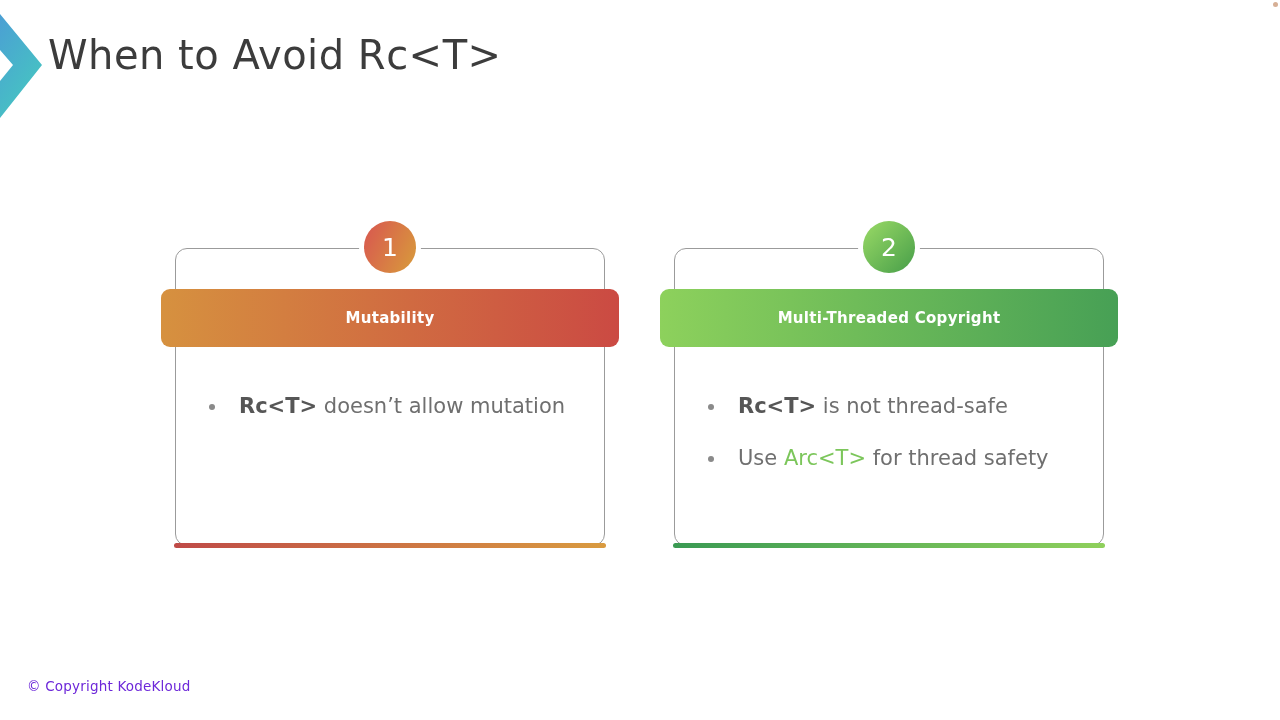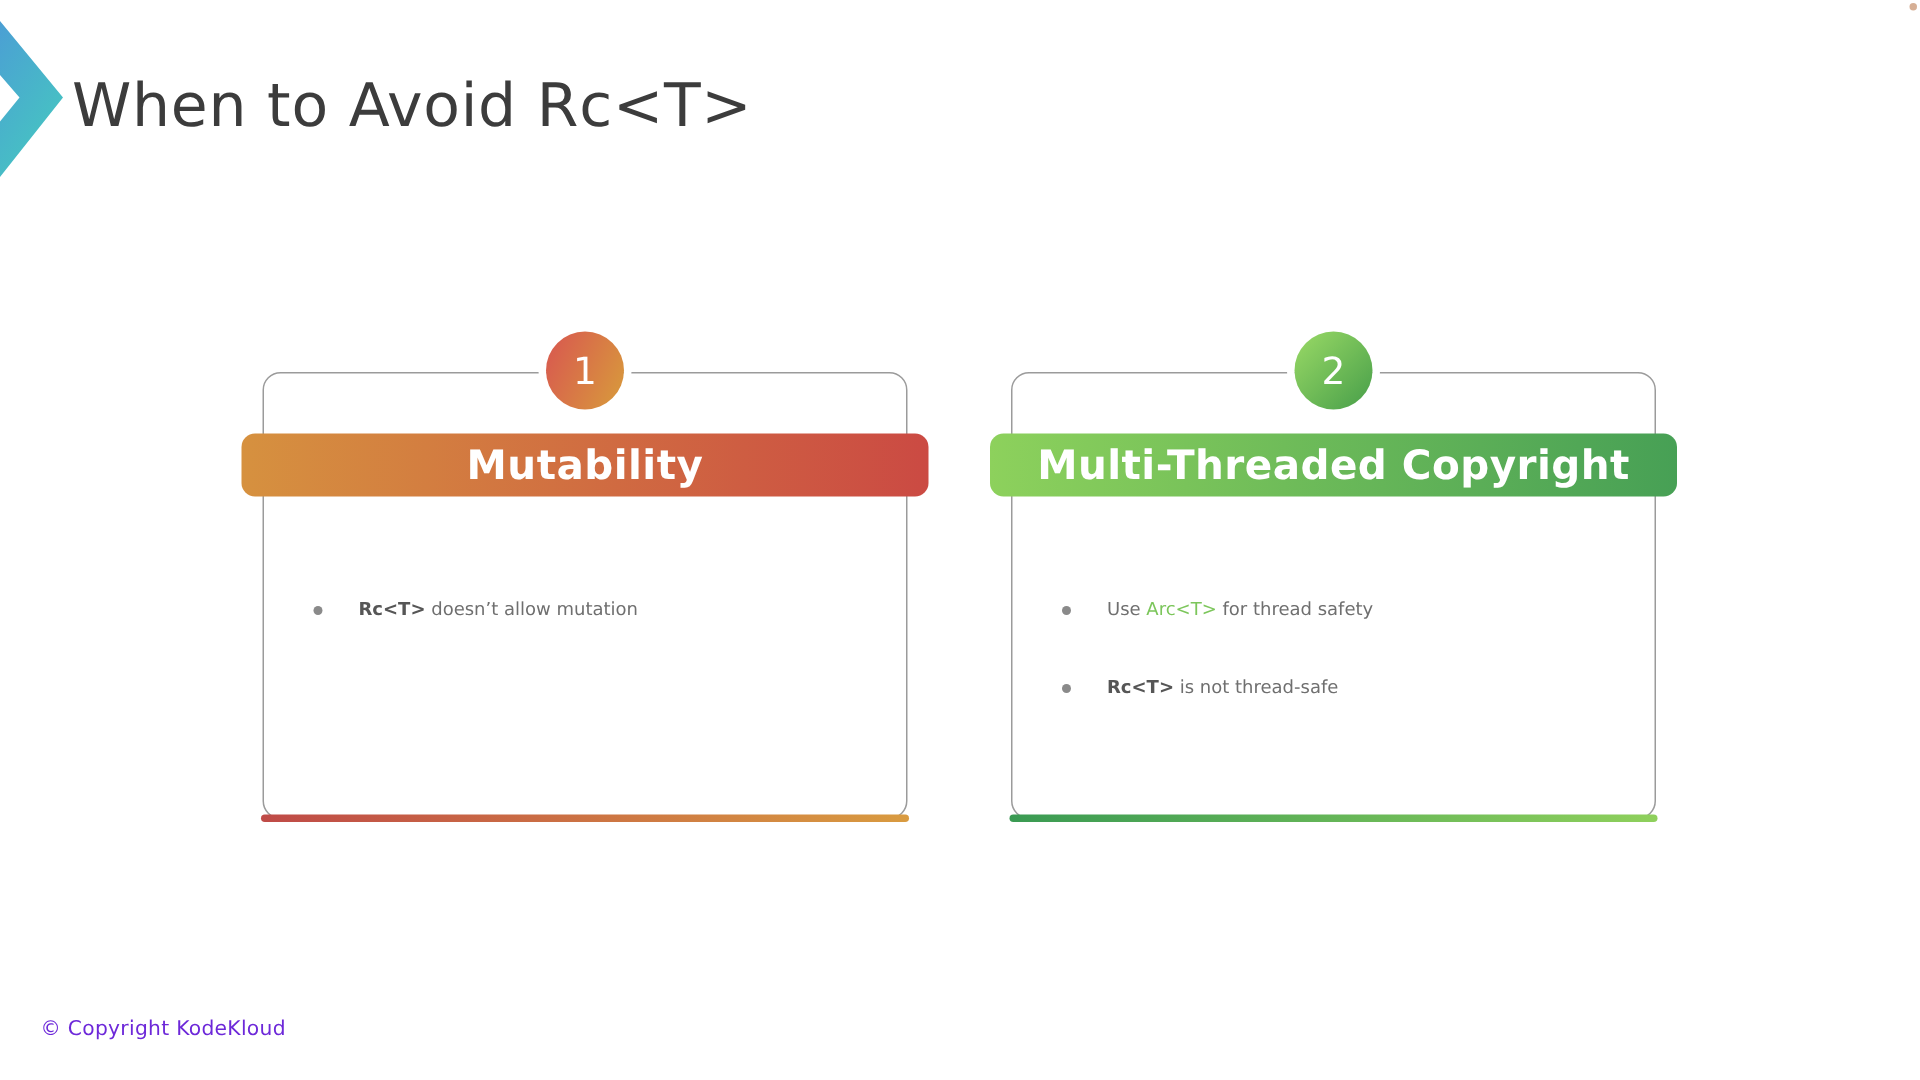--- a/index.html
+++ b/index.html
@@ -11,7 +11,7 @@
   .logo { position: absolute; left: 0; top: 14px; width: 42px; height: 104px; }
 
   .page-title {
-    position: absolute; left: 48px; top: 48px;
+    position: absolute; left: 48px; top: 32px;
     font-size: 40px; font-weight: 500; color: #3c3c3c; letter-spacing: 0.5px;
     white-space: nowrap;
   }

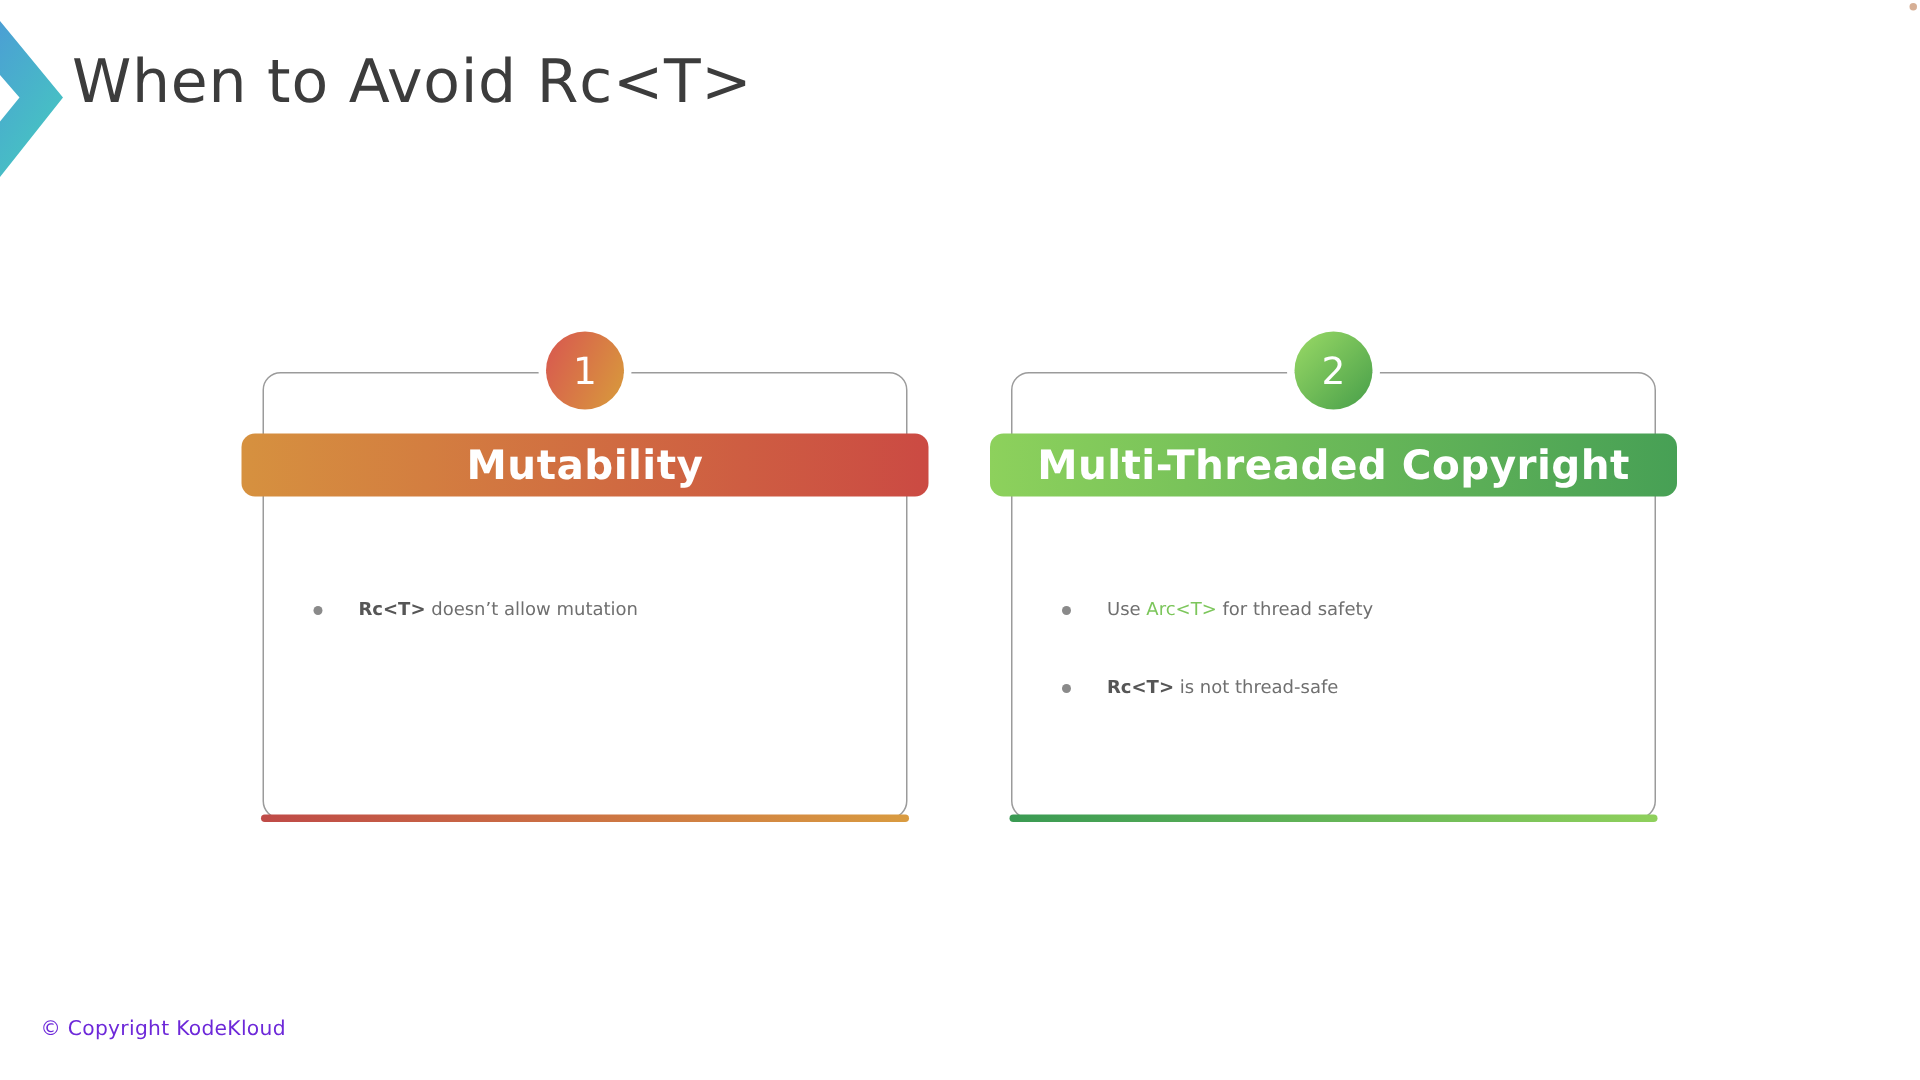--- a/index.html
+++ b/index.html
@@ -39,9 +39,9 @@
   .badge-green  { background: linear-gradient(135deg, #92d463 10%, #4fa44c 90%); }
 
   .band {
-    position: absolute; top: 40px; left: -15px; right: -15px; height: 42px;
+    position: absolute; top: 40px; left: -15px; right: -15px; height: 58px;
     border-radius: 9px; display: flex; align-items: center; justify-content: center;
-    color: #ffffff; font-size: 27px; font-weight: bold; letter-spacing: 0.3px; z-index: 2;
+    color: #ffffff; font-size: 15px; font-weight: bold; letter-spacing: 0.3px; z-index: 2;
   }
   .band-orange { background: linear-gradient(to right, #d6913f, #cb4a43); }
   .band-green  { background: linear-gradient(to right, #8dd15c, #47a055); }

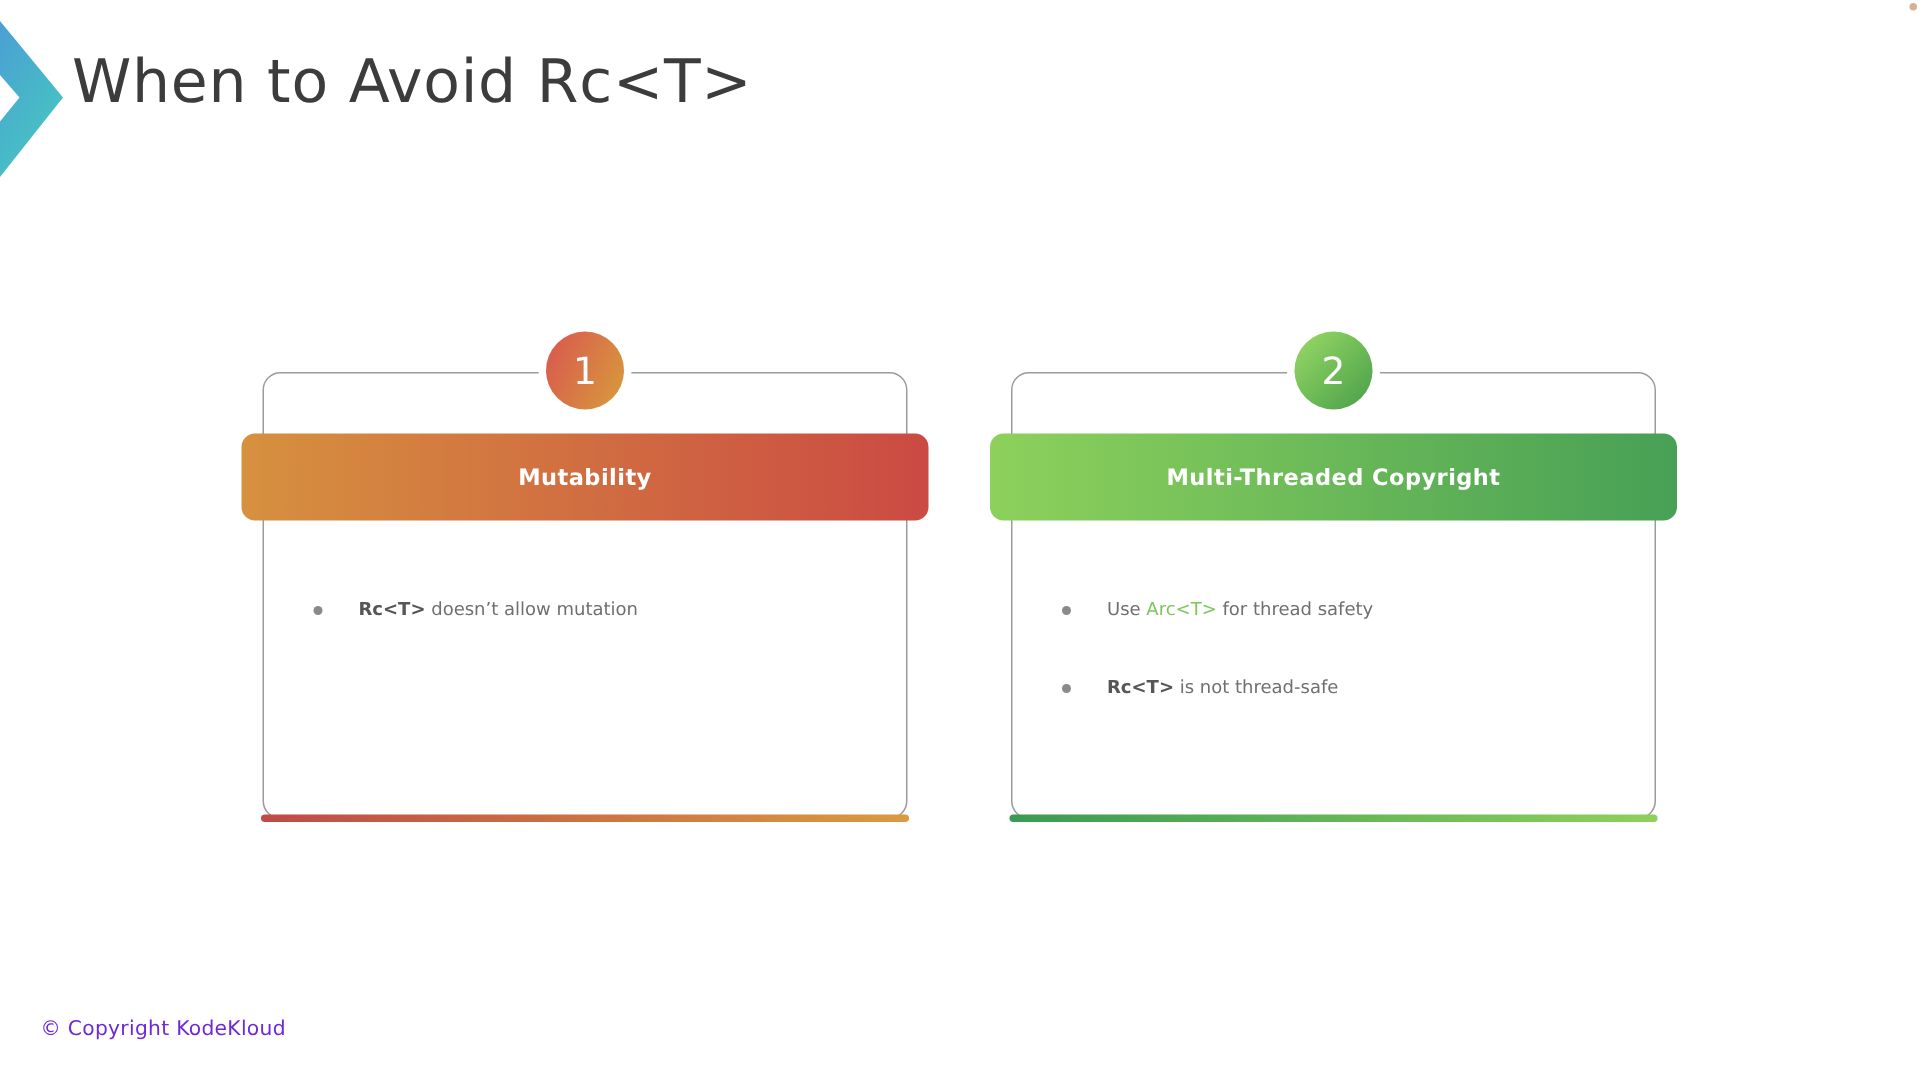--- a/index.html
+++ b/index.html
@@ -49,7 +49,7 @@
   .bullets { position: absolute; top: 144px; left: 0; right: 0; }
   .bullet-row {
     display: flex; align-items: baseline; padding-left: 33px; margin-bottom: 25px;
-    font-size: 12px; line-height: 27px; color: #6f6f6f; white-space: nowrap;
+    font-size: 21px; line-height: 27px; color: #6f6f6f; white-space: nowrap;
   }
   .bullet-dot {
     width: 6px; height: 6px; border-radius: 50%; background: #8a8a8a;

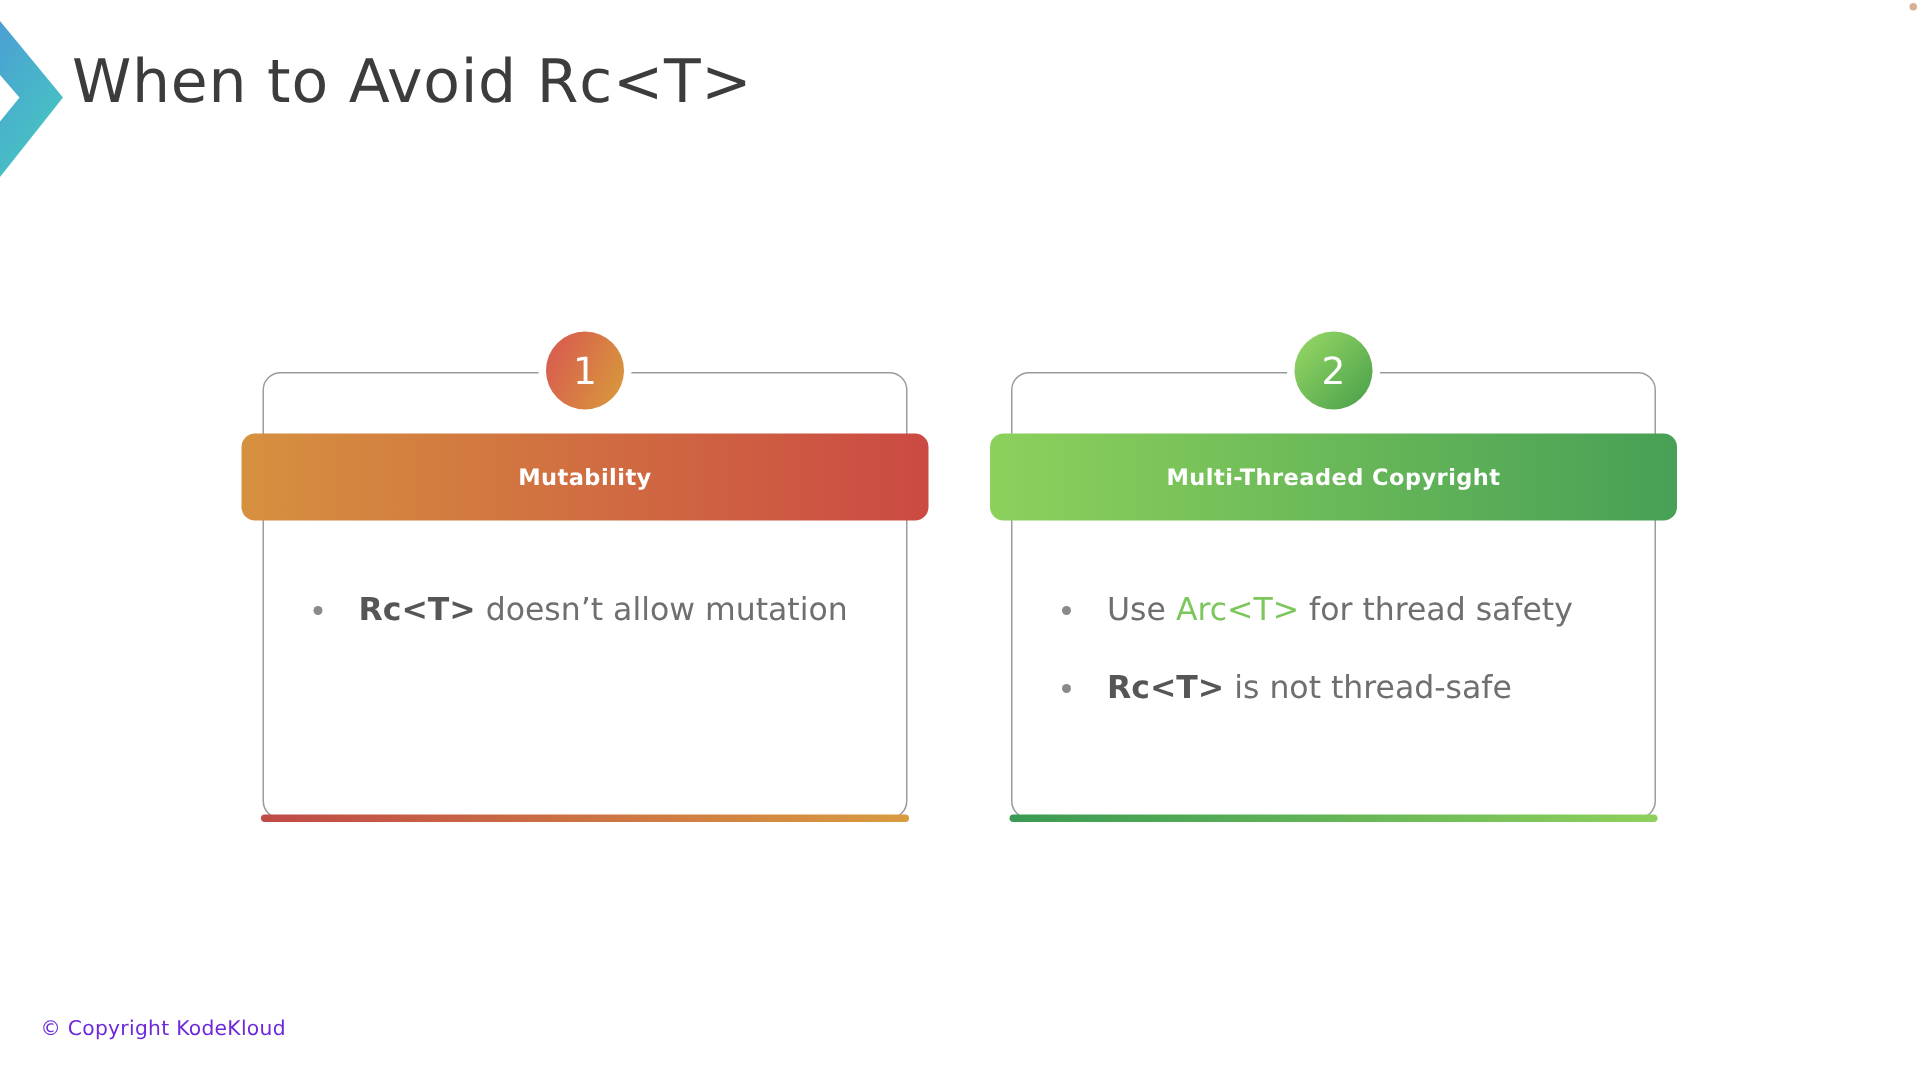--- a/index.html
+++ b/index.html
@@ -111,11 +111,11 @@
     <div class="bullets">
       <div class="bullet-row">
         <span class="bullet-dot"></span>
-        <span><span class="seg-plain">Use </span><span class="seg-accent-green">Arc&lt;T&gt;</span><span class="seg-plain"> for thread safety</span></span>
+        <span><span class="seg-strong">Rc&lt;T&gt;</span><span class="seg-plain"> is not thread-safe</span></span>
       </div>
       <div class="bullet-row">
         <span class="bullet-dot"></span>
-        <span><span class="seg-strong">Rc&lt;T&gt;</span><span class="seg-plain"> is not thread-safe</span></span>
+        <span><span class="seg-plain">Use </span><span class="seg-accent-green">Arc&lt;T&gt;</span><span class="seg-plain"> for thread safety</span></span>
       </div>
     </div>
     <div class="bottom-line line-green"></div>

